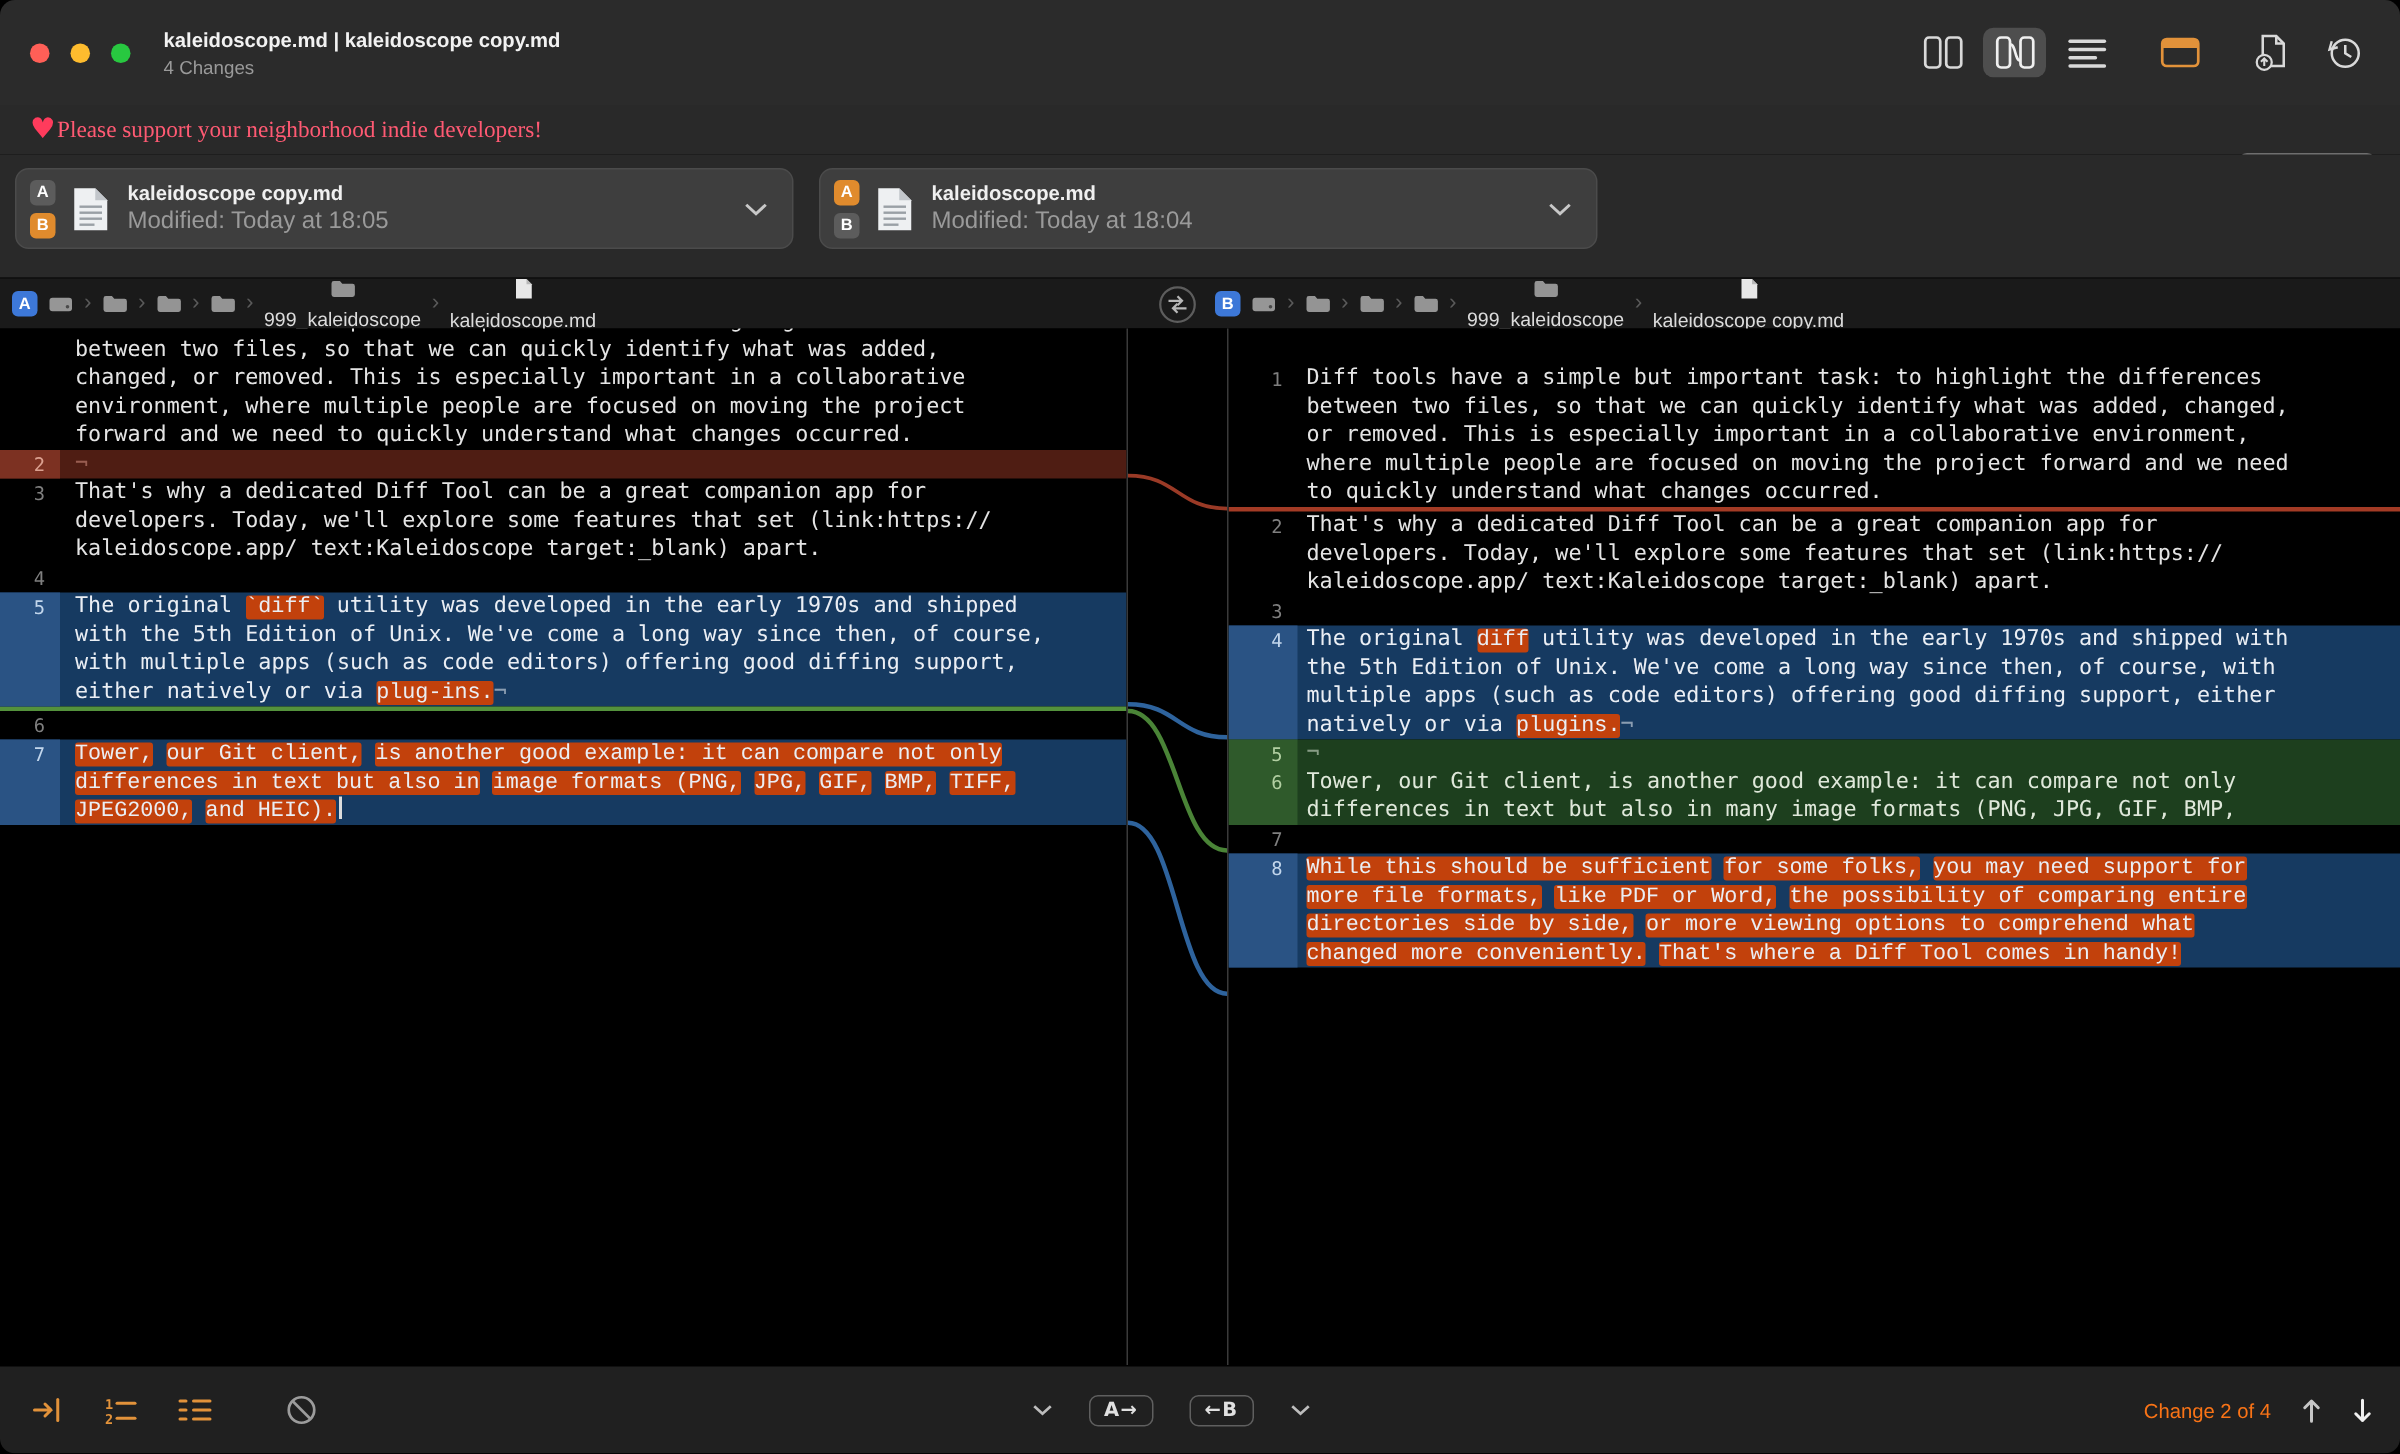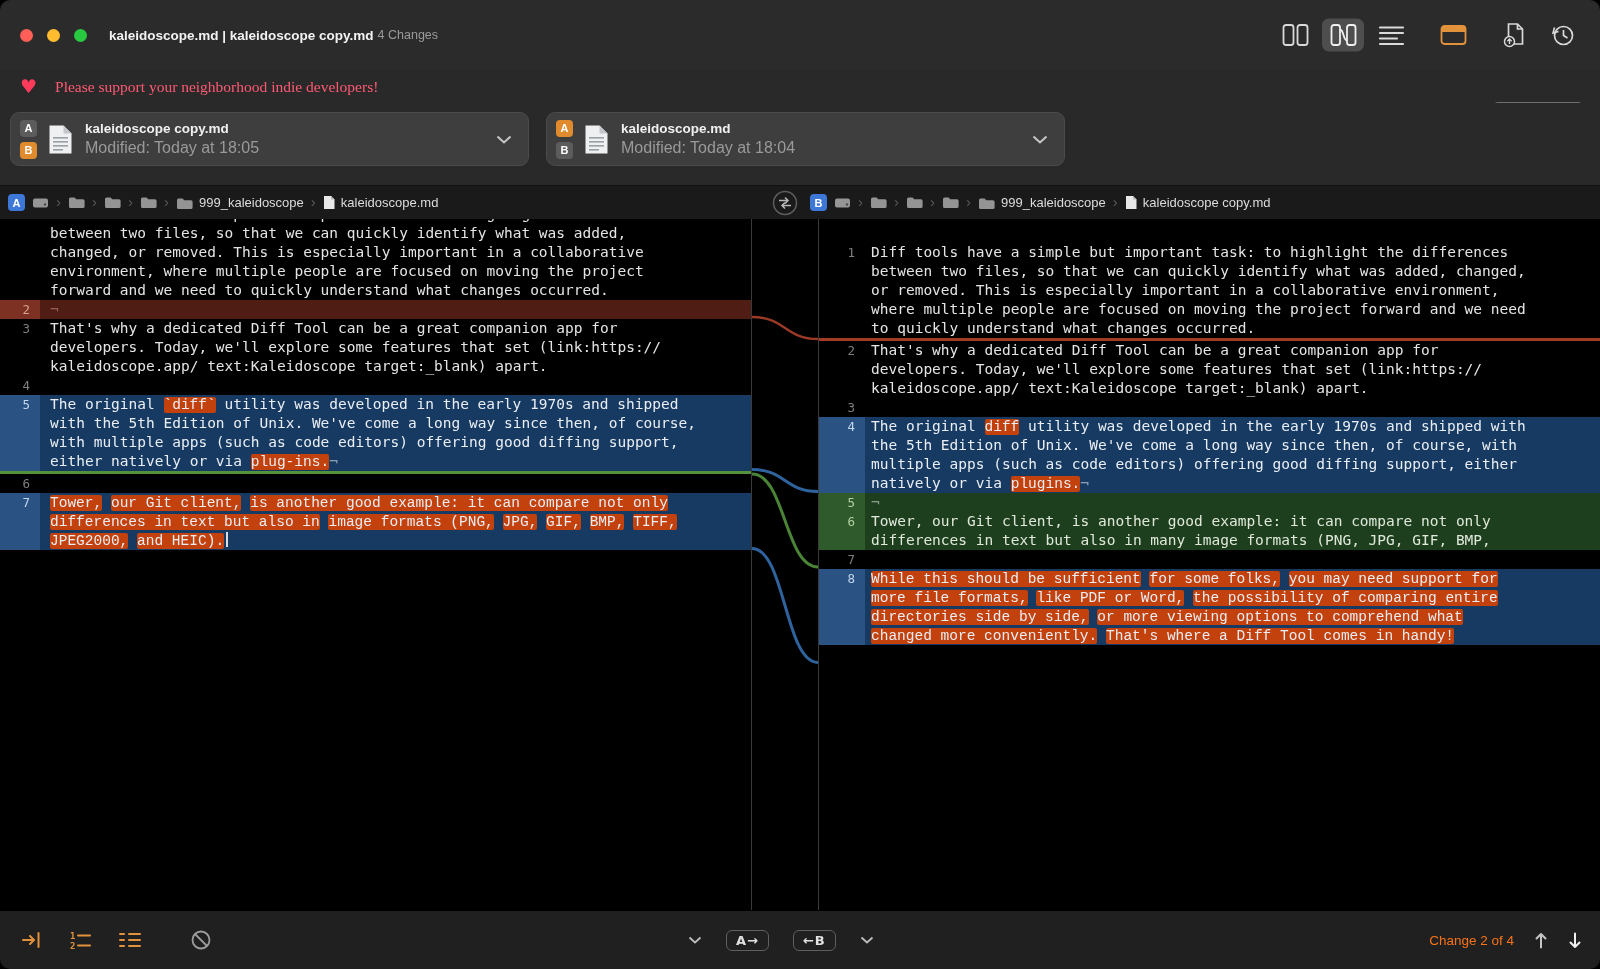--- a/index.html
+++ b/index.html
@@ -11,7 +11,7 @@
   .traffic{display:flex;gap:14px;margin-left:20px;}
   .tl{width:13px;height:13px;border-radius:50%;}
   .tl.red{background:#ff5f57;} .tl.yellow{background:#febc2e;} .tl.green{background:#28c840;}
-  .title-col{margin-left:22px;display:flex;flex-direction:row;gap:4px;}
+  .title-col{margin-left:22px;display:flex;flex-direction:column;gap:4px;}
   .win-title{color:#f2f2f2;font-size:13.5px;font-weight:bold;}
   .win-subtitle{color:#9a9a9a;font-size:12.5px;}
   .tb-icons{position:absolute;right:16px;top:50%;transform:translateY(-50%);display:flex;align-items:center;}

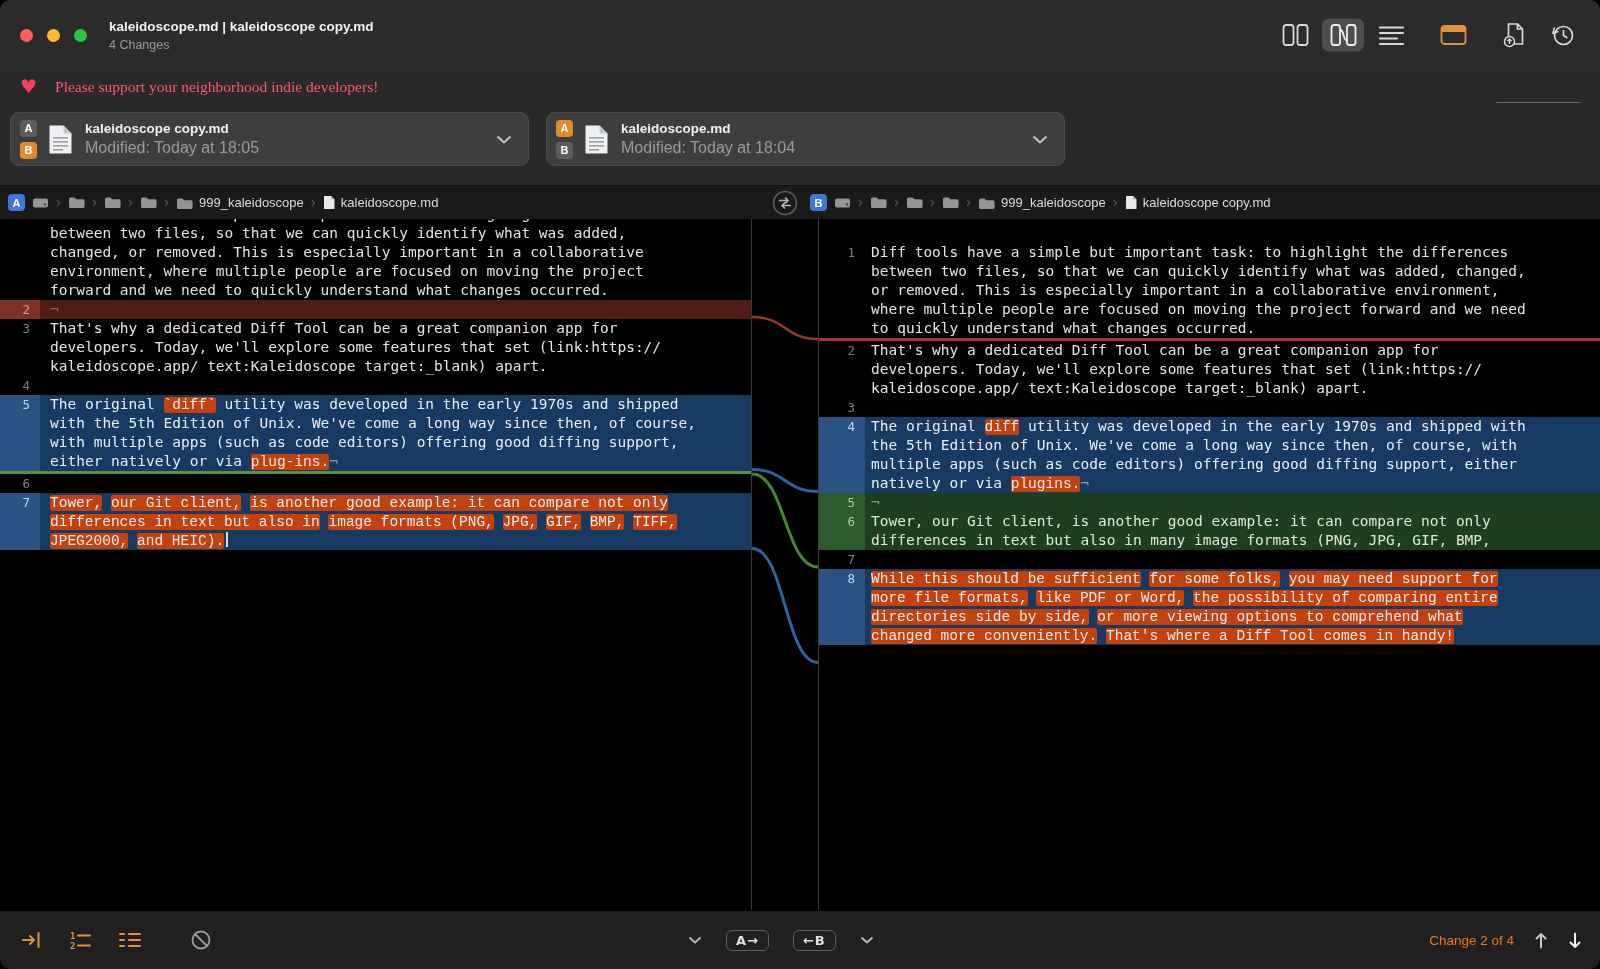--- a/index.html
+++ b/index.html
@@ -22,7 +22,7 @@
   
   .banner{position:absolute;top:70px;left:0;right:0;height:33px;background:#292929;display:flex;align-items:center;}
   .heart{color:#ff3b5c;font-size:19px;margin-left:20px;line-height:1;font-family:"DejaVu Sans",sans-serif;}
-  .banner-msg{color:#ff5a73;font-size:15.5px;margin-left:18px;font-family:"Liberation Serif",serif;}
+  .banner-msg{color:#ff5a73;font-size:15.5px;margin-left:1px;font-family:"Liberation Serif",serif;}
   .banner-right{margin-left:auto;display:flex;align-items:center;gap:16px;margin-right:16px;margin-top:44px;}
   .trial-note{color:#cfcfcf;font-size:13.5px;}
   .learn-more{background:#6e6e6e;color:#fff;font-size:12.5px;border:none;border-radius:6px;padding:0 14px;cursor:default;}

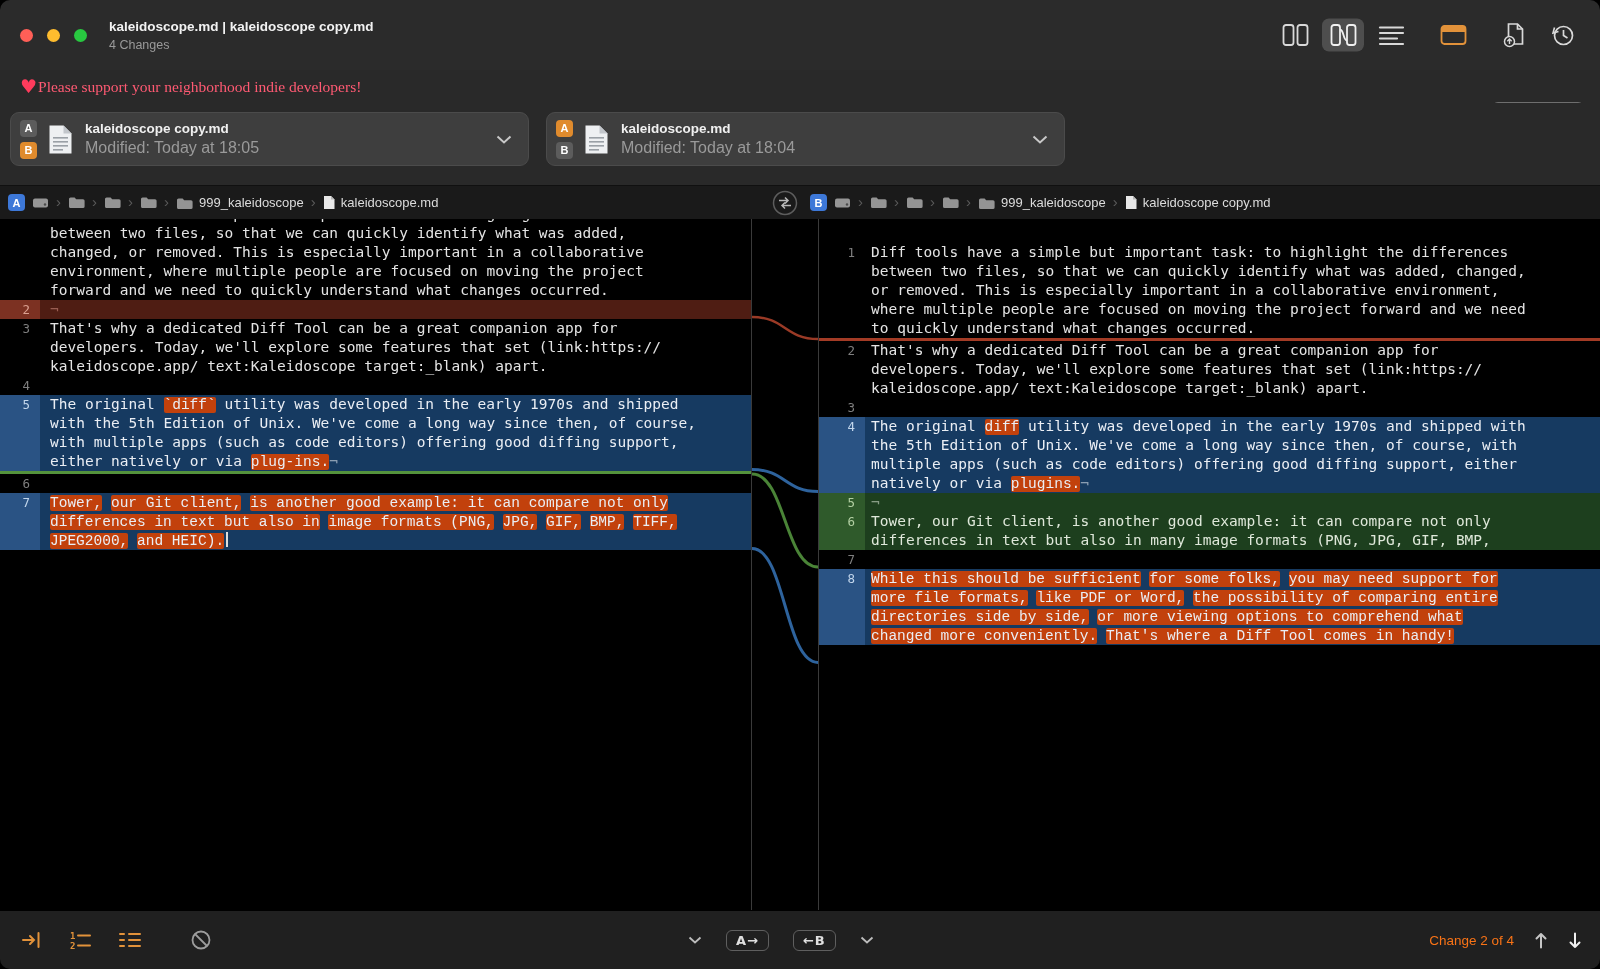--- a/index.html
+++ b/index.html
@@ -47,7 +47,7 @@
   .crumbs.left{left:8px;} .crumbs.right{left:810px;}
   .crumb-sep{color:#5a5a5a;font-size:15px;line-height:1;padding-bottom:2px;}
   .crumb-label{color:#dcdcdc;font-size:13px;}
-  .crumb-item{display:flex;align-items:flex-end;gap:6px;cursor:default;}
+  .crumb-item{display:flex;align-items:center;gap:6px;cursor:default;flex-direction:column;}
   .swap{position:absolute;left:772px;top:4px;width:26px;height:26px;display:flex;cursor:default;}
 
   

